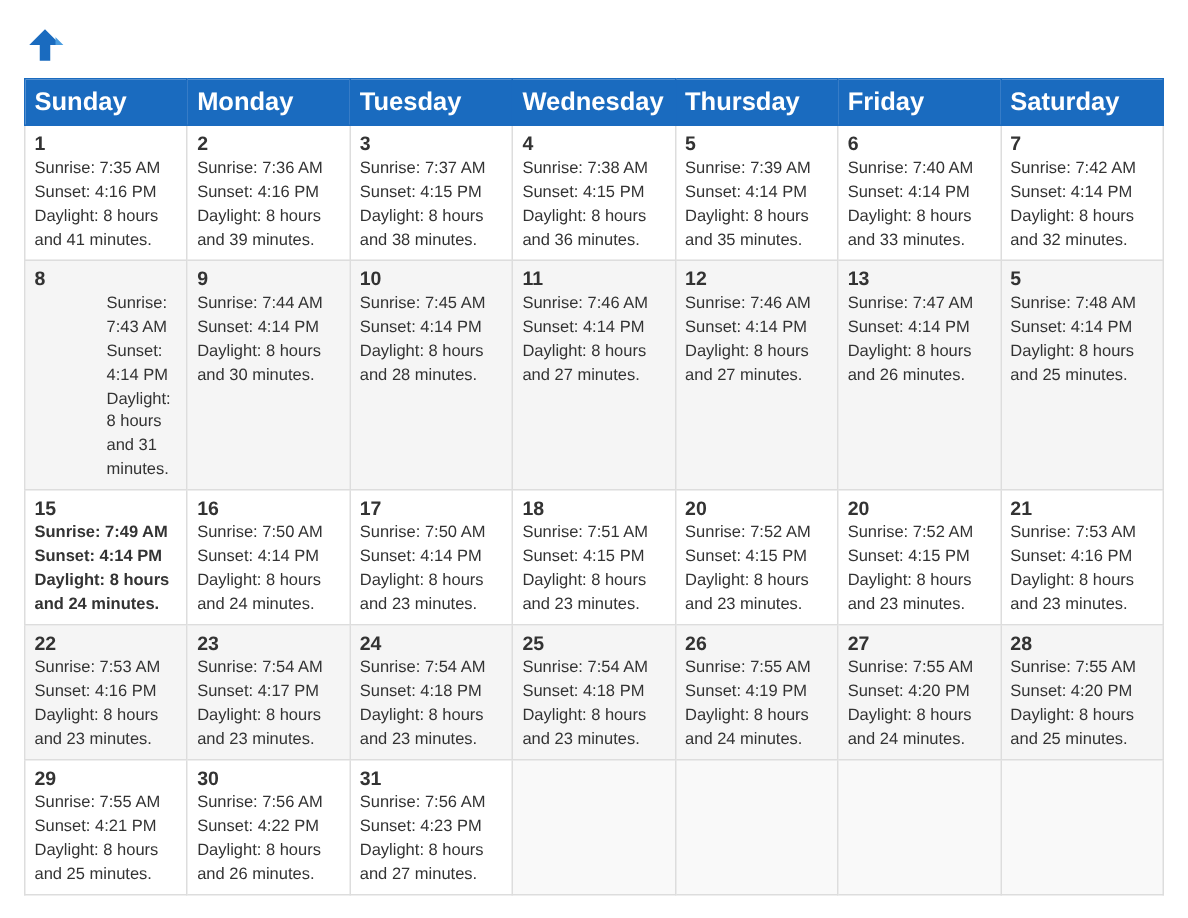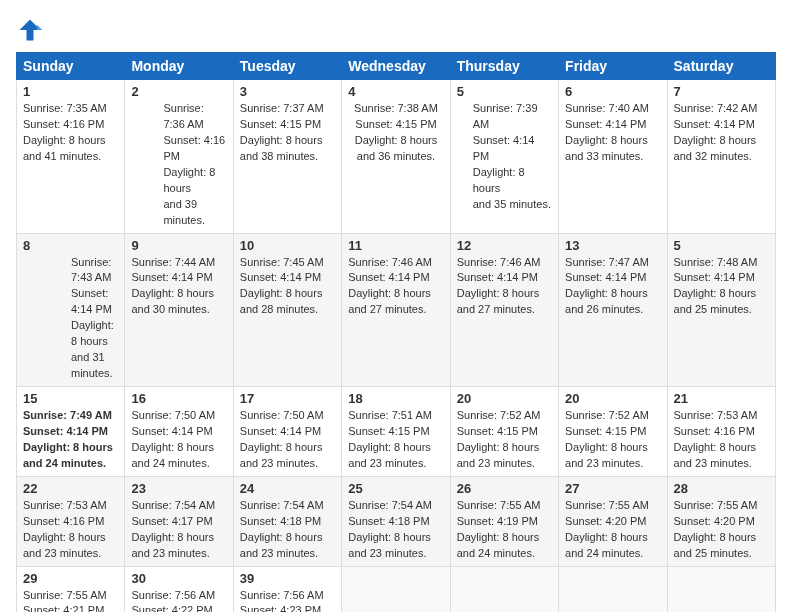--- a/index.html
+++ b/index.html
@@ -36,7 +36,7 @@
       color: #fff;
       text-align: left;
       padding: 5px 6px;
-      font-size: 14px;
+      font-size: 17px;
       border: 1px solid #1a6bbf;
     }
     .calendar td {

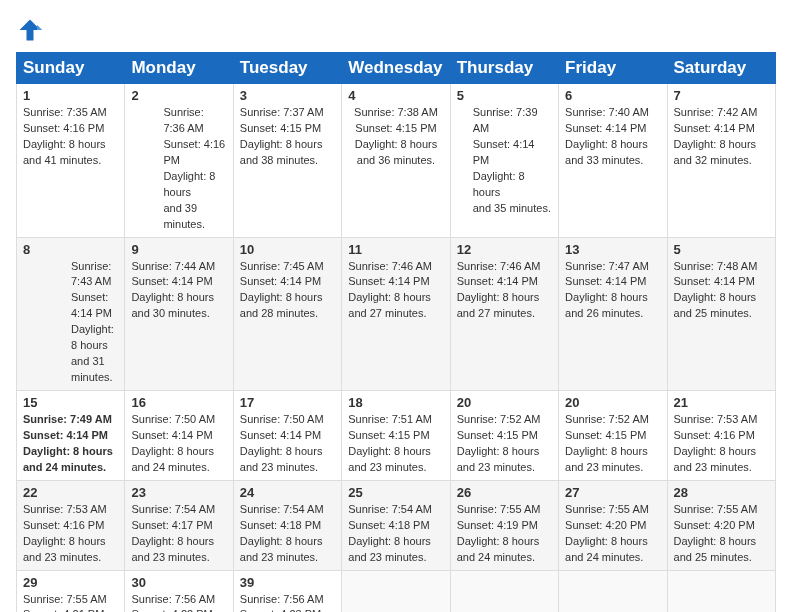--- a/index.html
+++ b/index.html
@@ -100,7 +100,7 @@
         </td>
         <td>
           <span class="day-number">2</span>
-          <div class="day-info" style="white-space: pre-line; margin-left: 32px;">Sunrise: 7:36 AM
+          <div class="day-info" style="white-space: pre-line;">Sunrise: 7:36 AM
 Sunset: 4:16 PM
 Daylight: 8 hours
 and 39 minutes.</div>

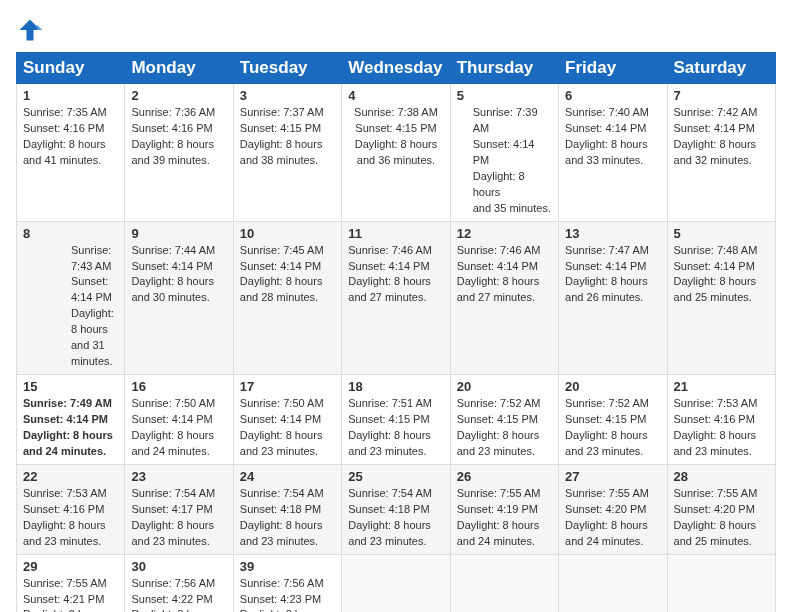--- a/index.html
+++ b/index.html
@@ -114,7 +114,7 @@
         </td>
         <td>
           <span class="day-number">4</span>
-          <div class="day-info" style="white-space: pre-line; text-align: center;">Sunrise: 7:38 AM
+          <div class="day-info" style="white-space: pre-line;">Sunrise: 7:38 AM
 Sunset: 4:15 PM
 Daylight: 8 hours
 and 36 minutes.</div>

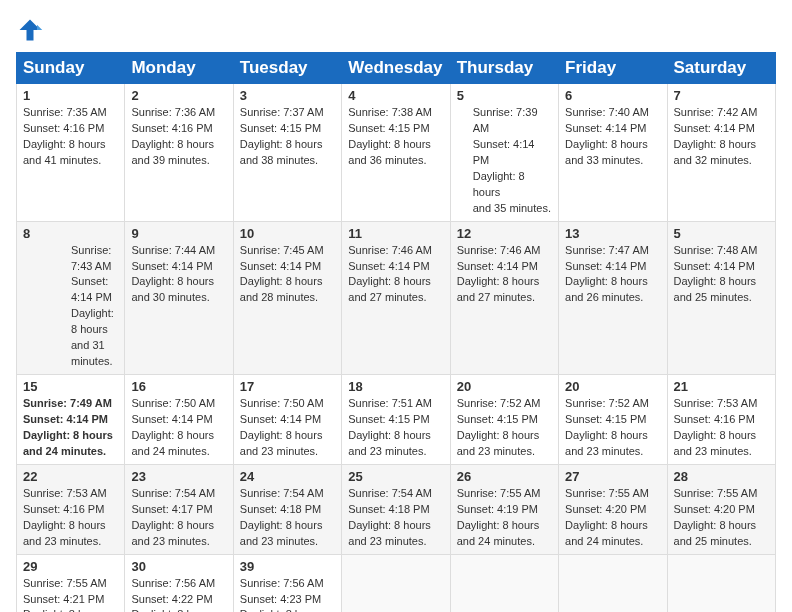--- a/index.html
+++ b/index.html
@@ -121,7 +121,7 @@
         </td>
         <td>
           <span class="day-number">5</span>
-          <div class="day-info" style="white-space: pre-line; margin-left: 16px;">Sunrise: 7:39 AM
+          <div class="day-info" style="white-space: pre-line;">Sunrise: 7:39 AM
 Sunset: 4:14 PM
 Daylight: 8 hours
 and 35 minutes.</div>

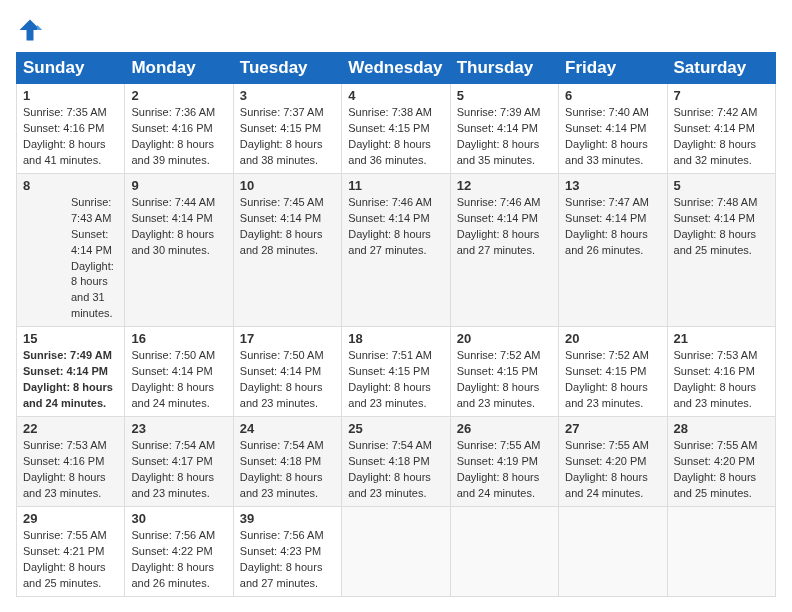--- a/index.html
+++ b/index.html
@@ -310,7 +310,7 @@
 and 26 minutes.</div>
         </td>
         <td>
-          <span class="day-number">39</span>
+          <span class="day-number">31</span>
           <div class="day-info" style="white-space: pre-line;">Sunrise: 7:56 AM
 Sunset: 4:23 PM
 Daylight: 8 hours

